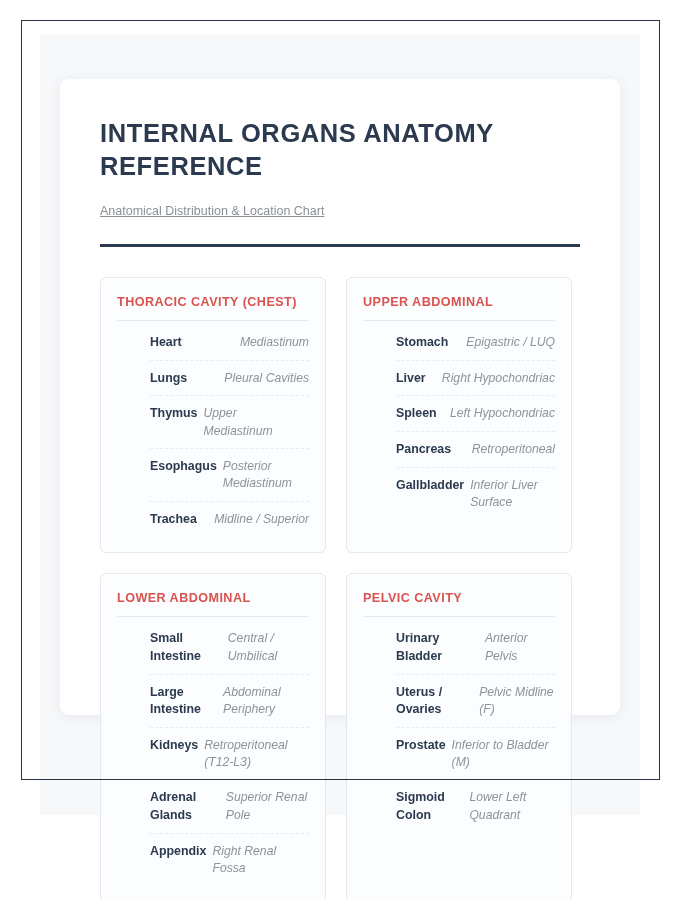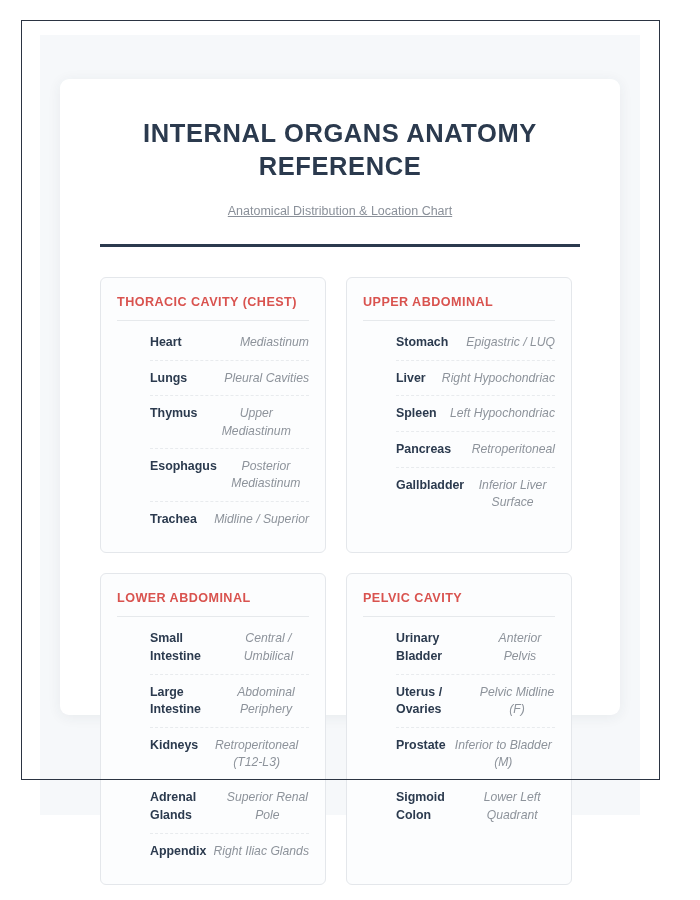--- a/index.html
+++ b/index.html
@@ -60,7 +60,6 @@
 
   .doc-header {
     padding: 38px 40px 0 40px;
-    text-align: center;
   }
 
   .doc-title {

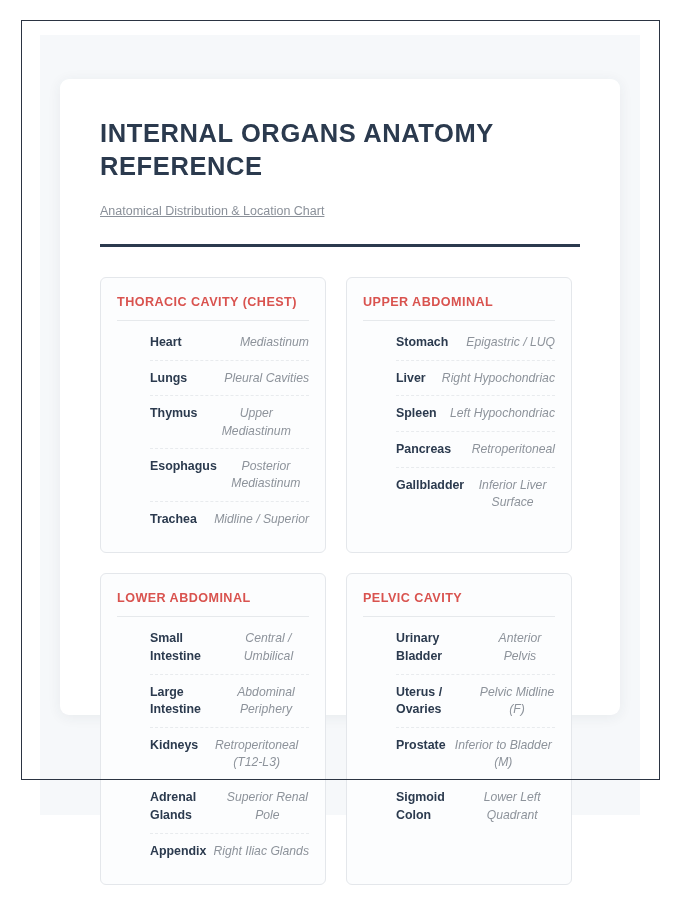--- a/index.html
+++ b/index.html
@@ -146,7 +146,7 @@
     font-style: italic;
     color: #8d939b;
     line-height: 1.42;
-    text-align: center;
+    text-align: left;
     flex: 0 1 auto;
   }
 </style>

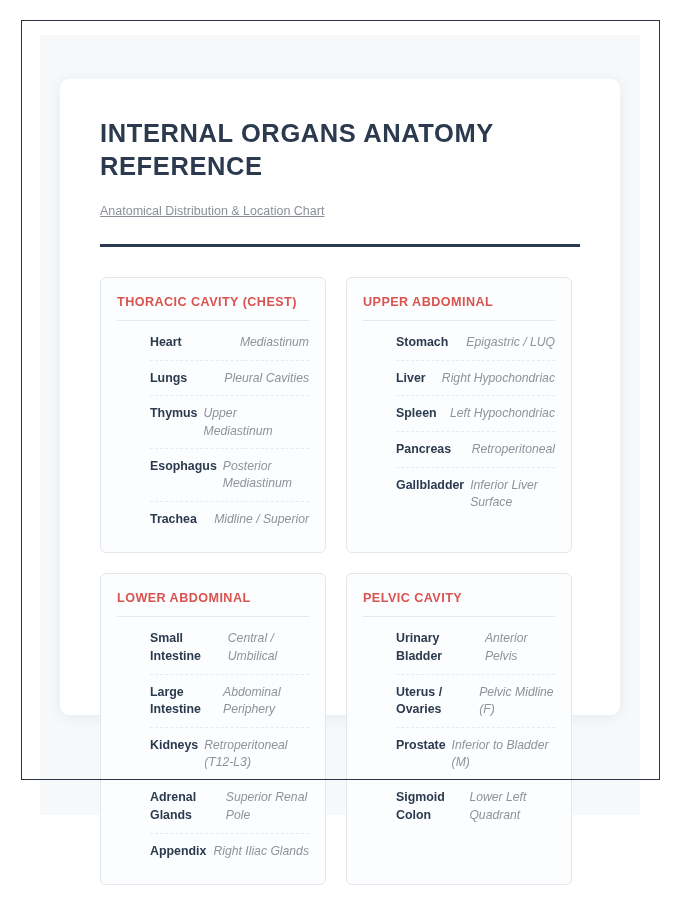--- a/index.html
+++ b/index.html
@@ -236,7 +236,7 @@
         </div>
         <div class="organ-row">
           <span class="organ-name">Appendix</span>
-          <span class="organ-location">Right Iliac Glands</span>
+          <span class="organ-location">Right Renal Fossa</span>
         </div>
       </div>
       <div class="organ-card">

